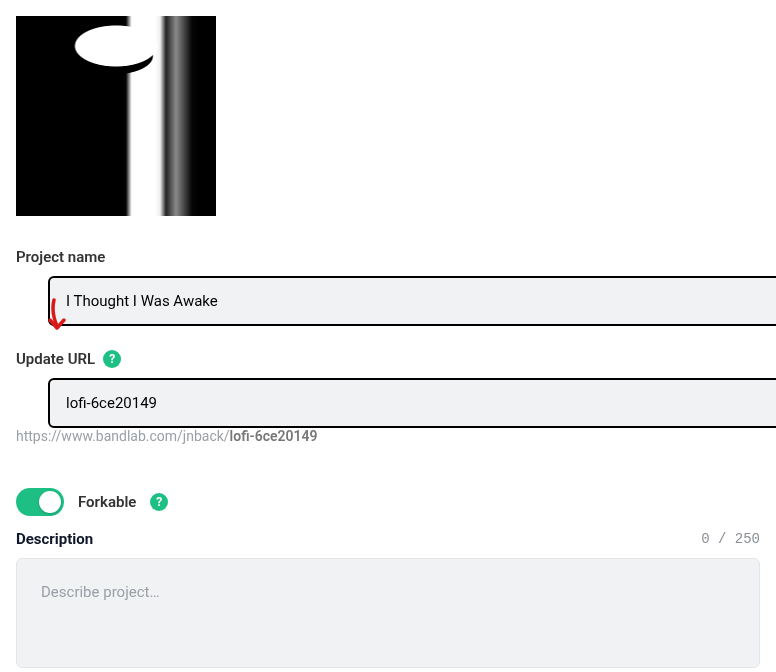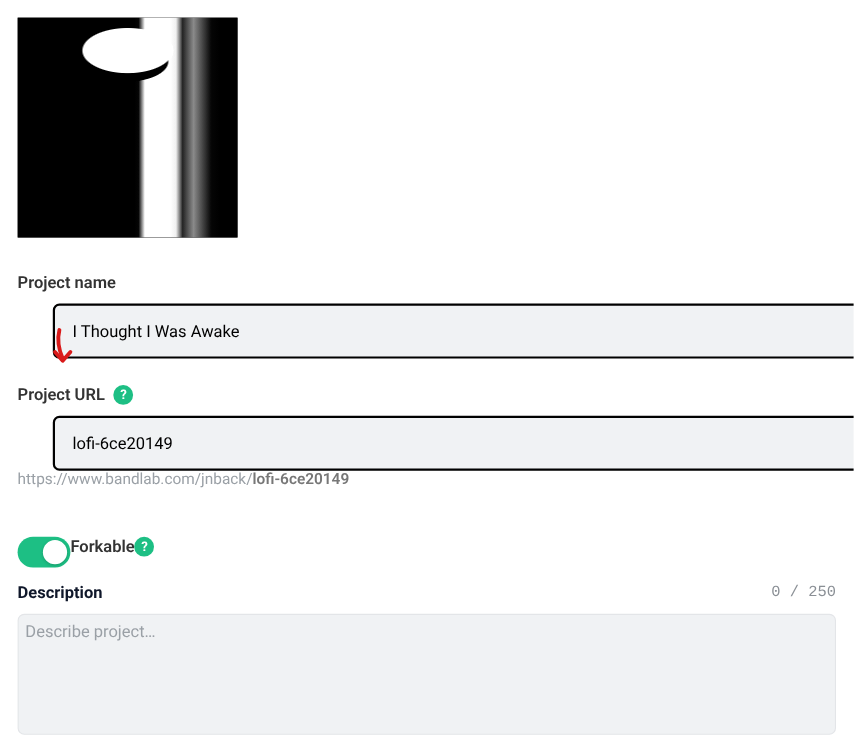--- a/index.html
+++ b/index.html
@@ -171,7 +171,7 @@
 
       <div class="field-group">
         <div class="field-label">
-          <span>Project URL</span>
+          <span>Update URL</span>
           <span class="help-icon">?</span>
         </div>
         <input type="text" class="text-input" value="lofi-6ce20149" style="">

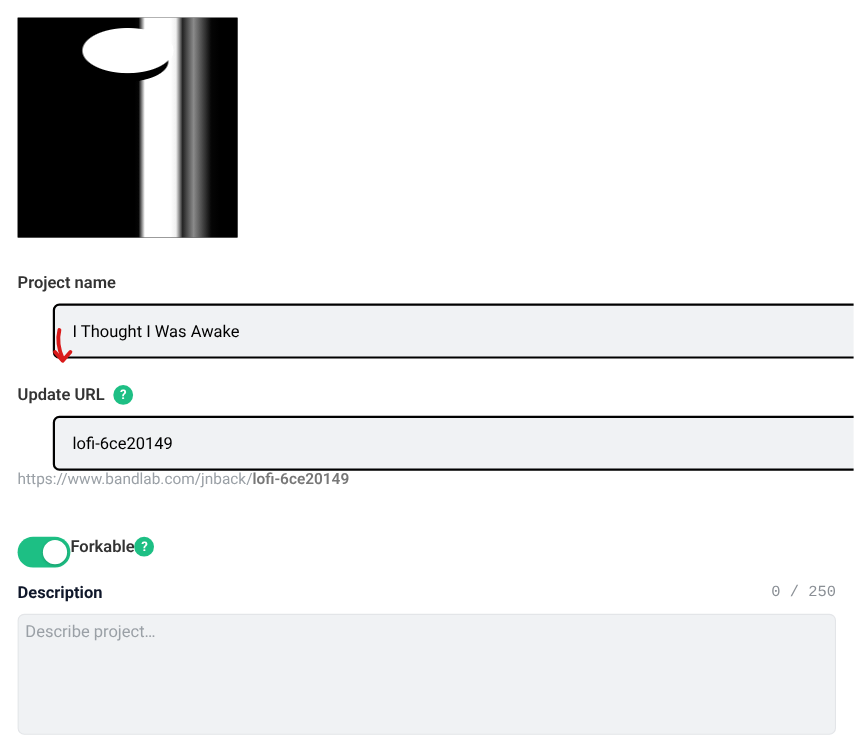--- a/index.html
+++ b/index.html
@@ -92,6 +92,8 @@
     }
     .toggle-row {
       display: flex;
+      align-items: center;
+      gap: 14px;
       margin-bottom: 14px;
     }
     .toggle {

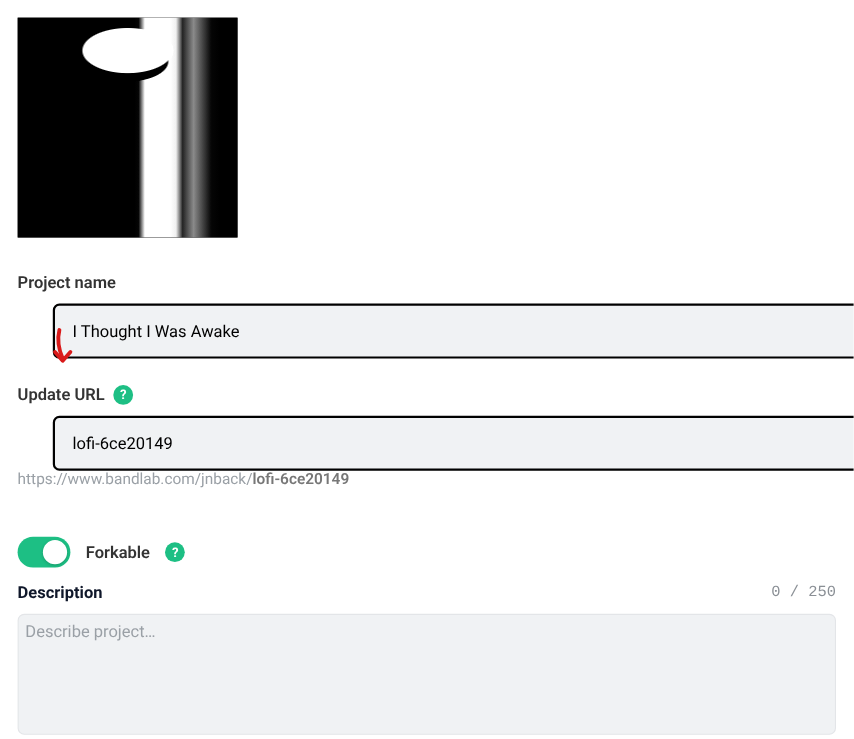--- a/index.html
+++ b/index.html
@@ -132,7 +132,7 @@
     .textarea {
       width: 100%;
       min-height: 110px;
-      padding: 6px;
+      padding: 24px;
       border: 1px solid #e3e5e8;
       border-radius: 6px;
       background: #f0f2f4;

